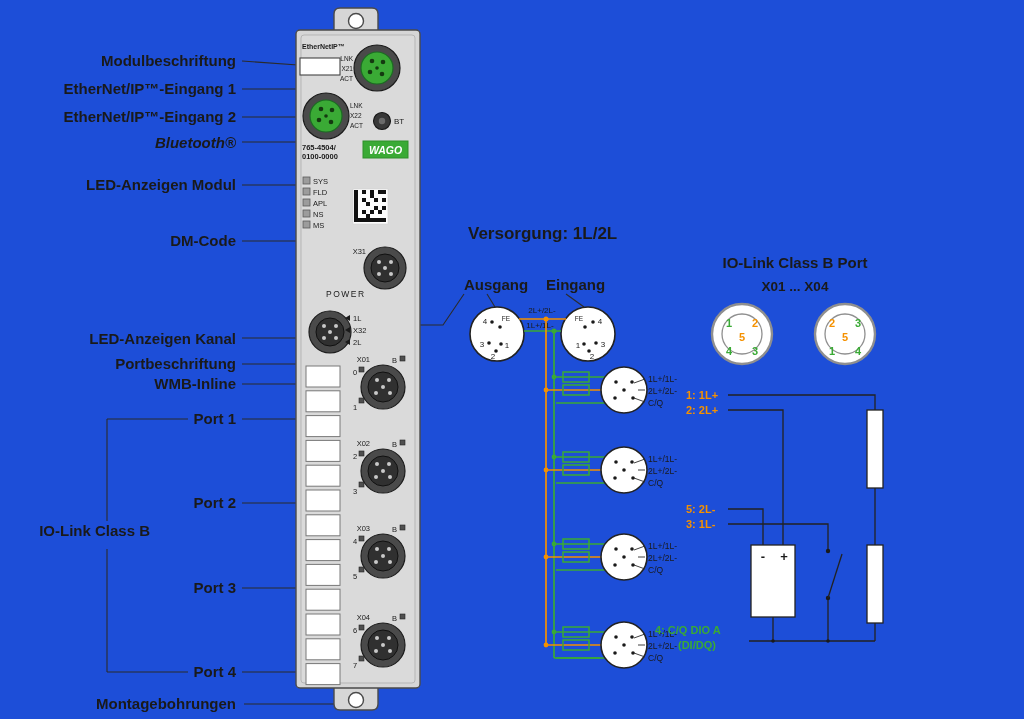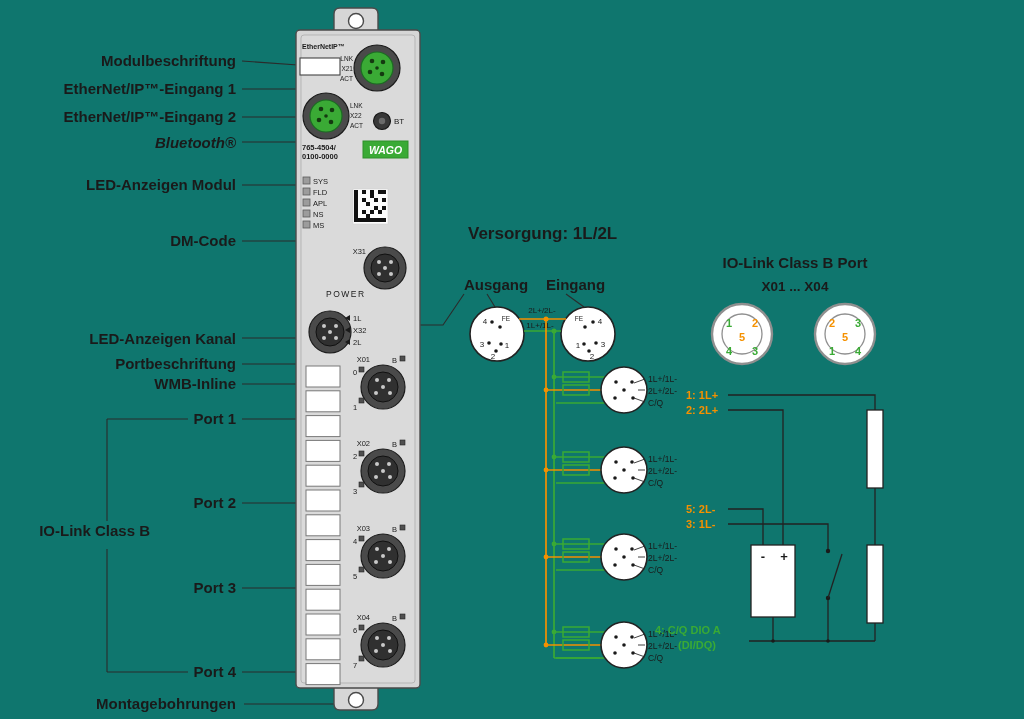--- a/index.html
+++ b/index.html
@@ -3,7 +3,7 @@
 <meta charset="utf-8">
 <style>
   html,body{margin:0;padding:0;background:#fff}
-  .stage{position:relative;width:1024px;height:719px;background:#0f766e;overflow:hidden}
+  .stage{position:relative;width:1024px;height:719px;background:#1d4ed8;overflow:hidden}
   svg{display:block}
   text{font-family:"Liberation Sans","DejaVu Sans",sans-serif;fill:#1a1a1a}
   .lbl{font-size:15px;font-weight:bold}

